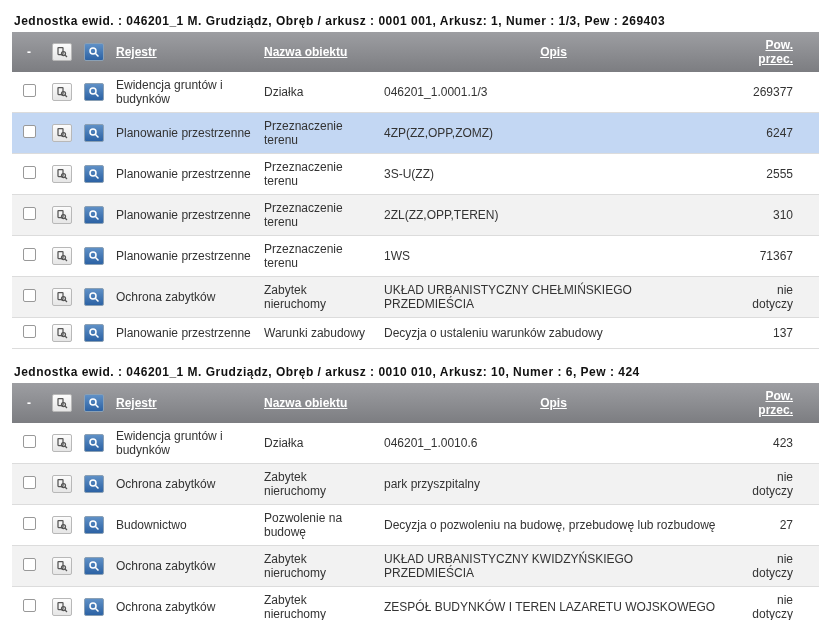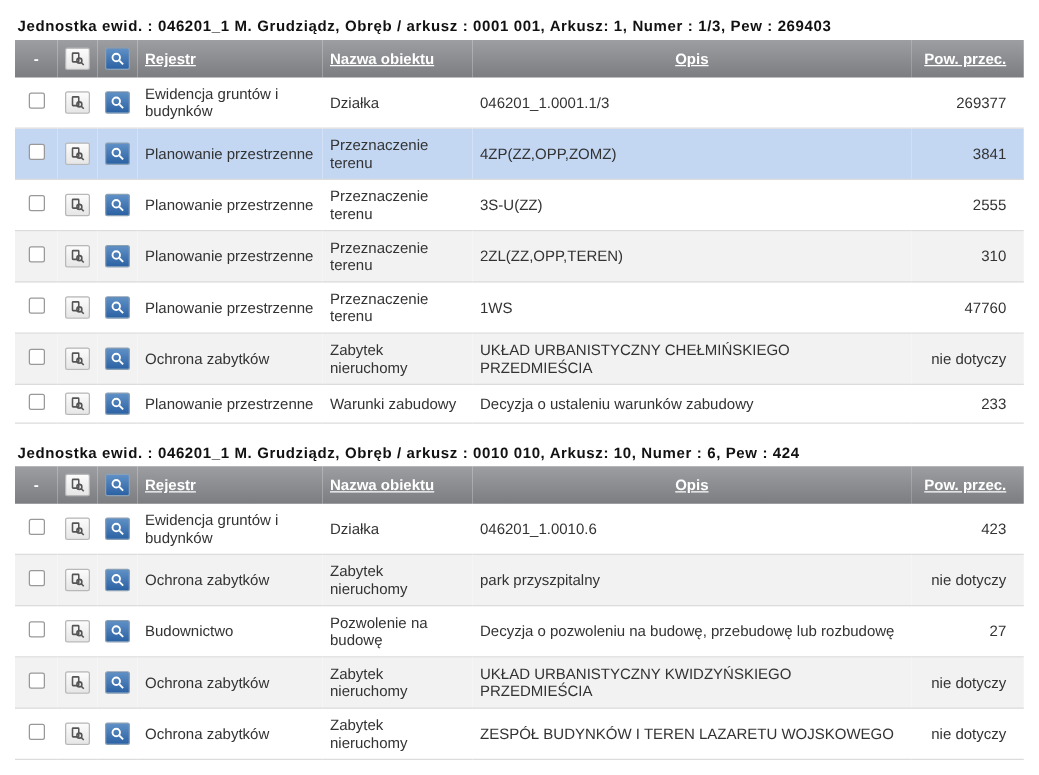--- a/index.html
+++ b/index.html
@@ -51,7 +51,7 @@
     .col-rej   { width: 148px; }
     .col-nazw  { width: 120px; margin-left: 28px; }
     .col-opis  { }
-    .col-pow   { width: 90px;  text-align: right; padding-right: 14px; }
+    .col-pow   { width: 90px;  text-align: right; padding-right: 26px; }
     .chk {
       width: 13px; height: 13px;
       border: 1px solid #999;

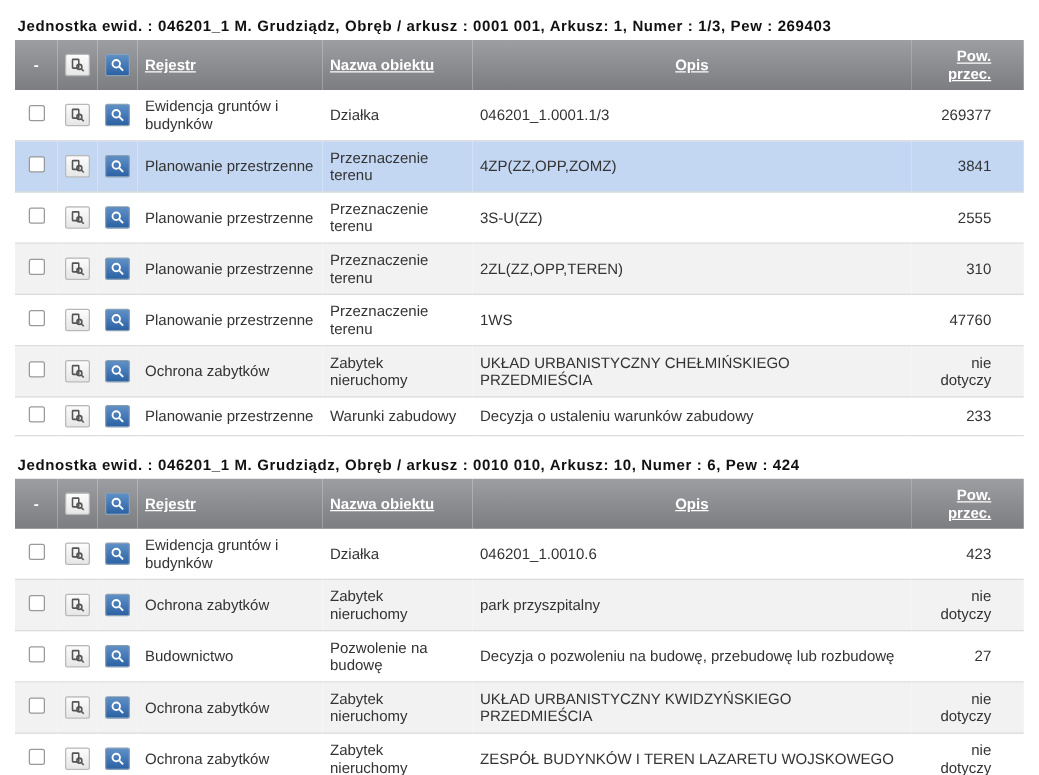--- a/index.html
+++ b/index.html
@@ -158,7 +158,7 @@
             <td class="col-rej"><span>Planowanie przestrzenne</span></td>
             <td class="col-nazw"><span>Przeznaczenie terenu</span></td>
             <td class="col-opis"><span>4ZP(ZZ,OPP,ZOMZ)</span></td>
-            <td class="col-pow"><span>3841</span></td>
+            <td class="col-pow"><span>6247</span></td>
           </tr>
           <tr class="">
             <td class="col-chk"><span class="chk"></span></td>

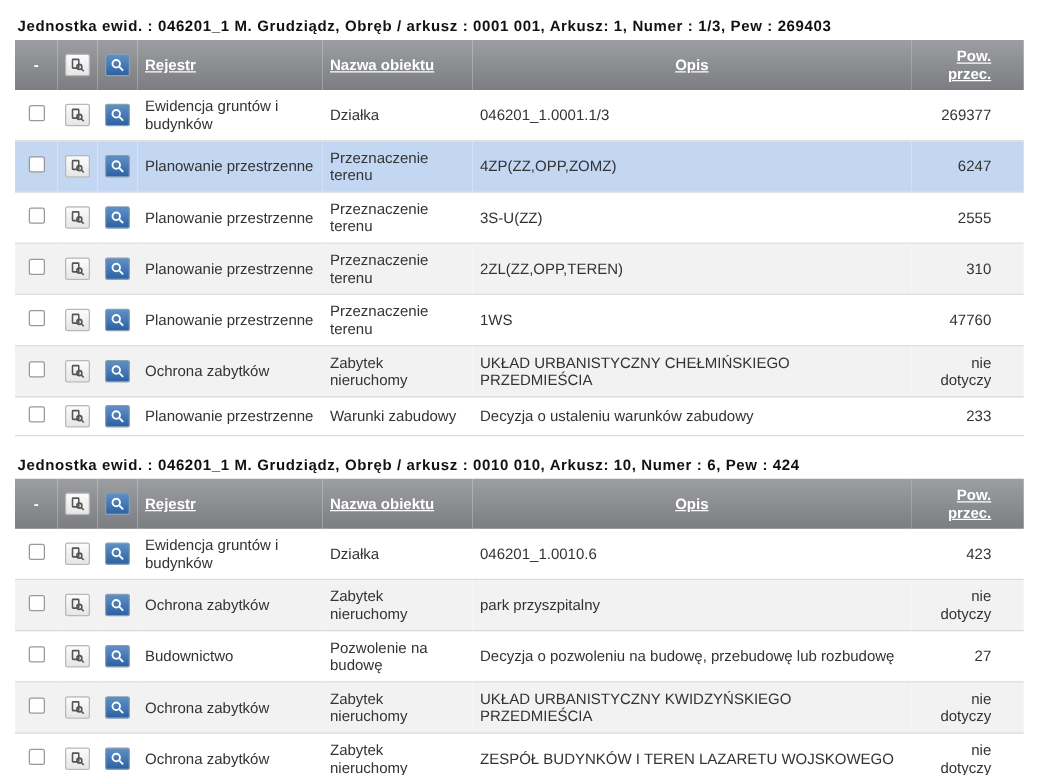--- a/index.html
+++ b/index.html
@@ -218,7 +218,7 @@
             <td class="col-rej"><span>Planowanie przestrzenne</span></td>
             <td class="col-nazw"><span>Przeznaczenie terenu</span></td>
             <td class="col-opis"><span>1WS</span></td>
-            <td class="col-pow"><span>47760</span></td>
+            <td class="col-pow"><span>71367</span></td>
           </tr>
           <tr class="">
             <td class="col-chk"><span class="chk"></span></td>

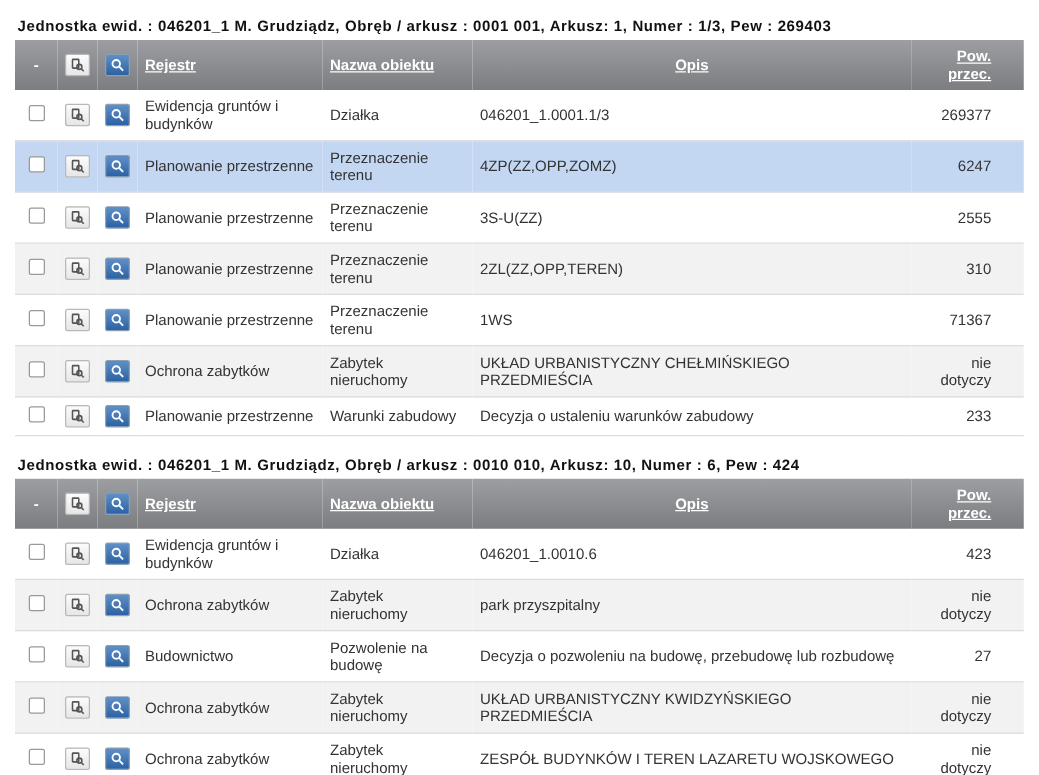--- a/index.html
+++ b/index.html
@@ -258,7 +258,7 @@
             <td class="col-rej"><span>Planowanie przestrzenne</span></td>
             <td class="col-nazw"><span>Warunki zabudowy</span></td>
             <td class="col-opis"><span>Decyzja o ustaleniu warunków zabudowy</span></td>
-            <td class="col-pow"><span>233</span></td>
+            <td class="col-pow"><span>137</span></td>
           </tr>
         </tbody>
       </table>

